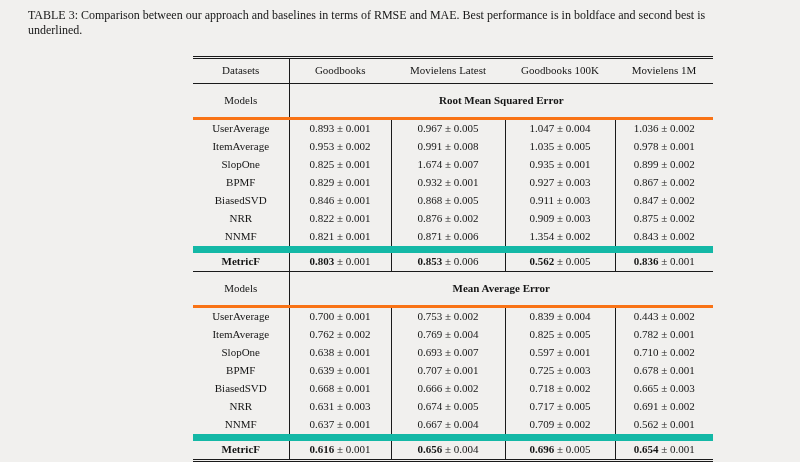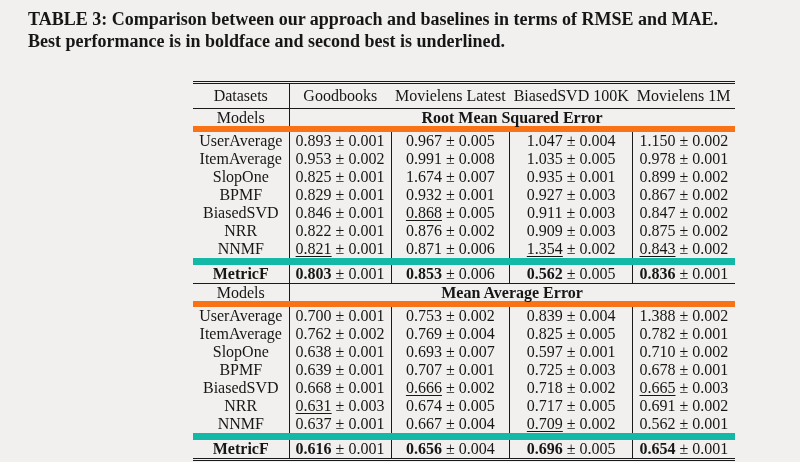--- a/index.html
+++ b/index.html
@@ -17,10 +17,9 @@
   .caption {
     margin: 8px 30px 0 28px;
     max-width: 716px;
-    font-size: 18px;
+    font-size: 12px;
     line-height: 1.24;
     text-align: left;
-    font-weight: bold;
   }
   table.results {
     border-collapse: collapse;

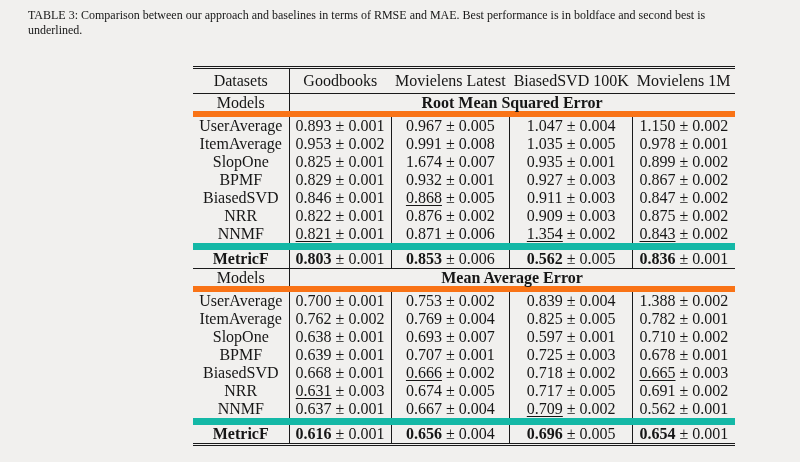--- a/index.html
+++ b/index.html
@@ -24,10 +24,10 @@
   table.results {
     border-collapse: collapse;
     table-layout: fixed;
-    margin: 28px 0 0 193px;
+    margin: 18px 0 0 193px;
     border-top: 3px double #1a1a1a;
     border-bottom: 3px double #1a1a1a;
-    font-size: 16px;
+    font-size: 11px;
   }
   table.results col.c-model  { width: 96px; }
   table.results col.c-gb     { width: 102px; }

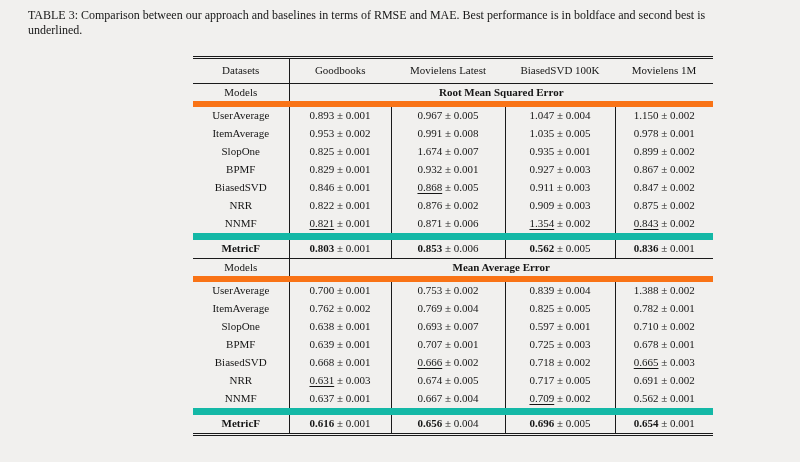--- a/index.html
+++ b/index.html
@@ -87,7 +87,7 @@
         <th>Datasets</th>
         <th>Goodbooks</th>
         <th>Movielens Latest</th>
-        <th>BiasedSVD 100K</th>
+        <th>Goodbooks 100K</th>
         <th>Movielens 1M</th>
       </tr>
     </thead>

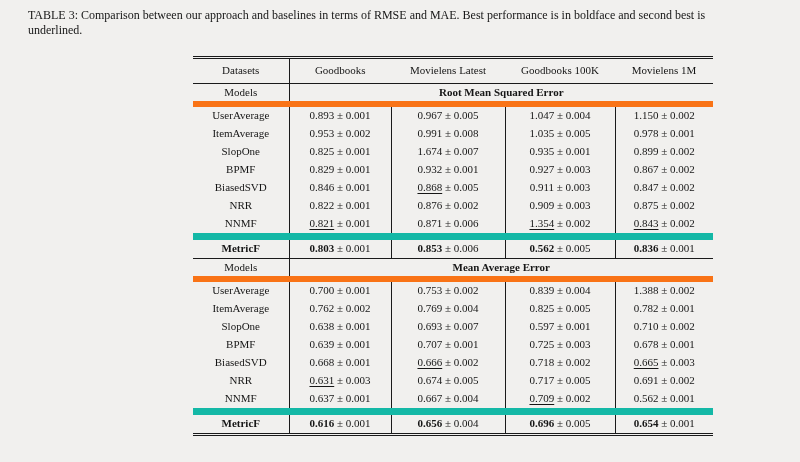--- a/index.html
+++ b/index.html
@@ -50,8 +50,8 @@
   }
   tr.section-header td {
     border-top: 1px solid #1a1a1a;
-    border-bottom: 6px solid #f97316;
-    padding: 1px 4px;
+    border-bottom: 3px solid #f97316;
+    padding: 9px 4px;
   }
   tr.section-header td + td {
     border-left: 1px solid #1a1a1a;

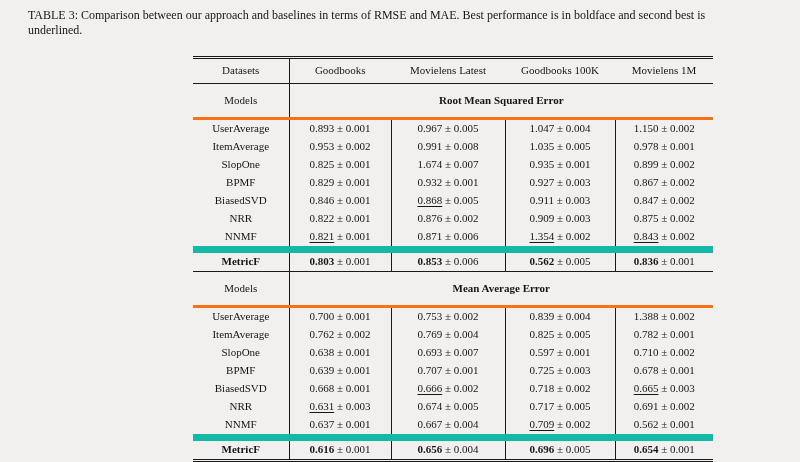--- a/index.html
+++ b/index.html
@@ -101,7 +101,7 @@
           <td><span>0.893</span><span> ± 0.001</span></td>
           <td><span>0.967</span><span> ± 0.005</span></td>
           <td><span>1.047</span><span> ± 0.004</span></td>
-          <td><span>1.150</span><span> ± 0.002</span></td>
+          <td><span>1.036</span><span> ± 0.002</span></td>
         </tr>
         <tr class="data-row">
           <td>ItemAverage</td>

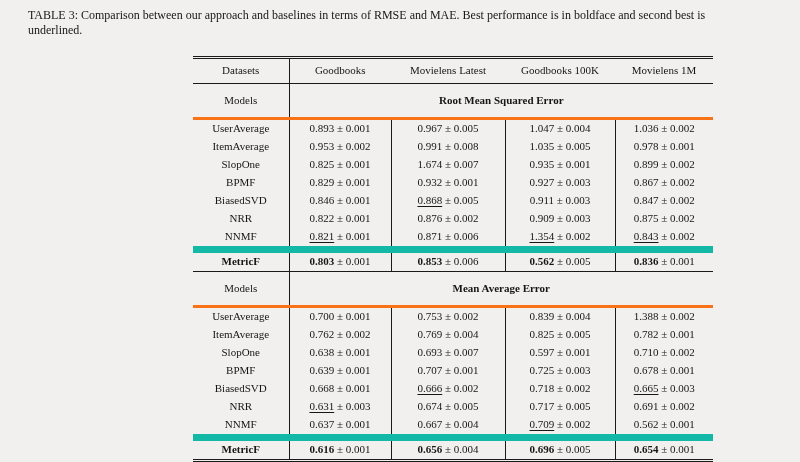--- a/index.html
+++ b/index.html
@@ -64,7 +64,7 @@
     border-top: 7px solid #14b8a6;
   }
   .bold { font-weight: bold; }
-  .underline { text-decoration: underline; text-underline-offset: 2px; text-align: right; }
+  .underline { text-underline-offset: 2px; text-align: right; }
 </style>
 </head>
 <body>

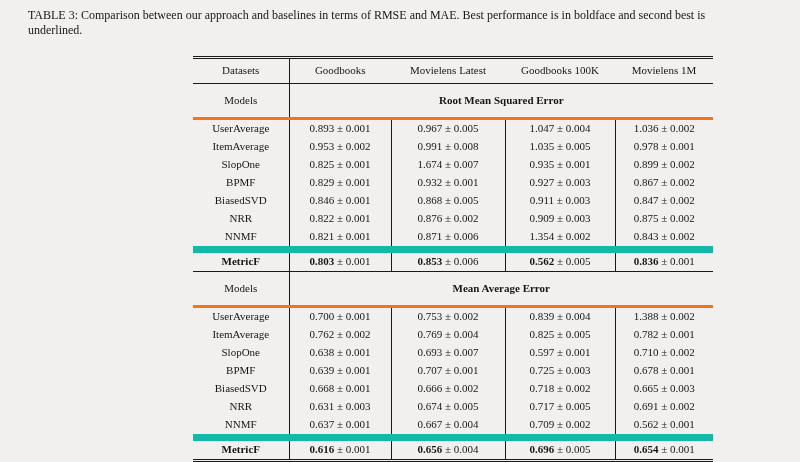--- a/index.html
+++ b/index.html
@@ -161,7 +161,7 @@
           <td><span>0.700</span><span> ± 0.001</span></td>
           <td><span>0.753</span><span> ± 0.002</span></td>
           <td><span>0.839</span><span> ± 0.004</span></td>
-          <td><span>1.388</span><span> ± 0.002</span></td>
+          <td><span>0.443</span><span> ± 0.002</span></td>
         </tr>
         <tr class="data-row">
           <td>ItemAverage</td>

